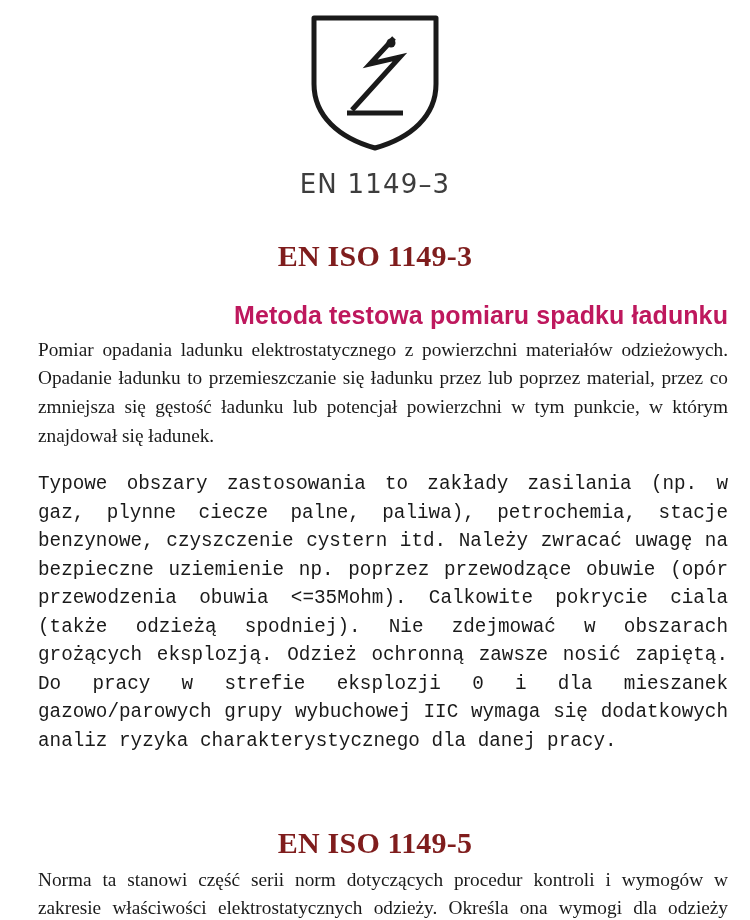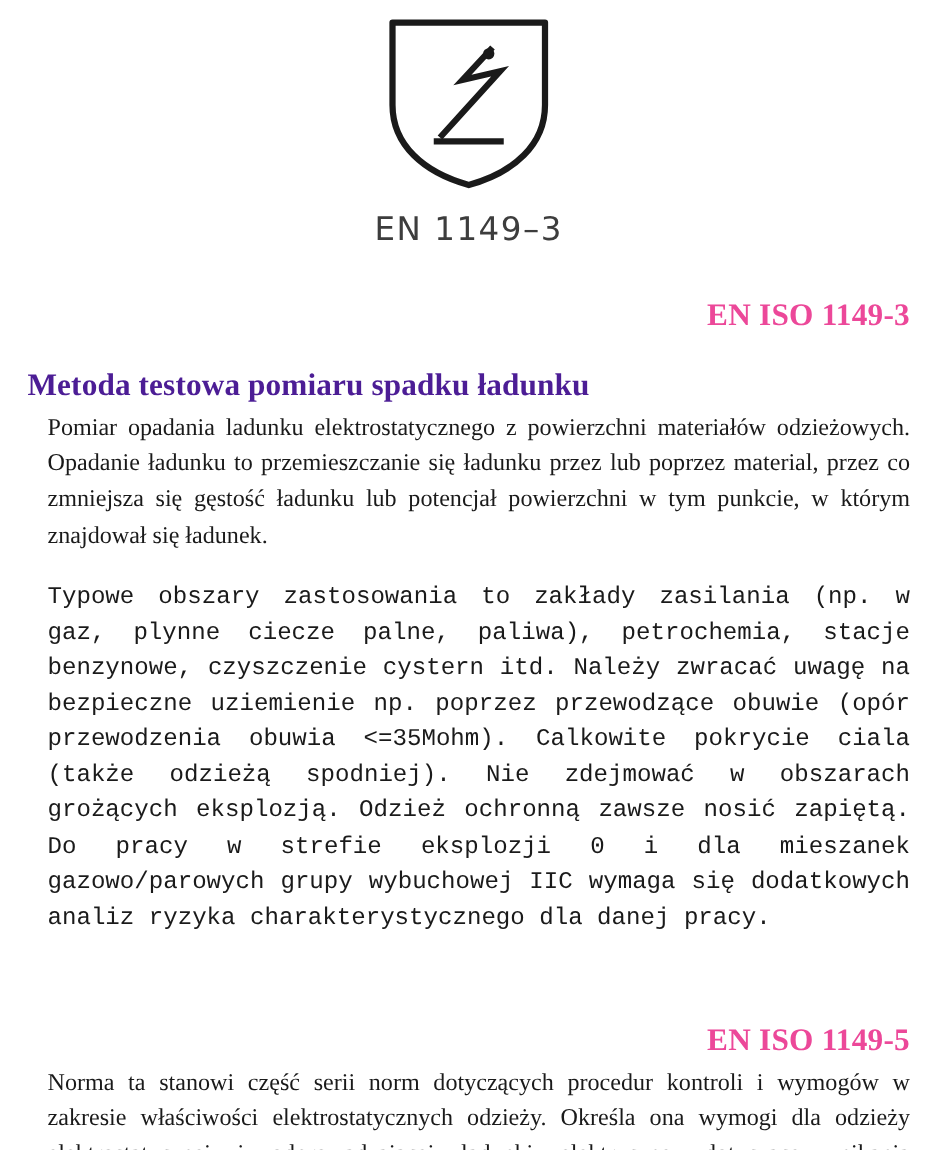--- a/index.html
+++ b/index.html
@@ -52,13 +52,13 @@
 
   
   h2.section-title {
-    text-align: right;
+    text-align: center;
     font-family: "Liberation Serif", serif;
     font-weight: bold;
-    font-size: 25px;
+    font-size: 30px;
     margin: 36px 0 0 0;
     letter-spacing: 0.2px;
-    color: #ec4899;
+    color: #7f1d1d;
   }
   h3.section-subtitle {
     text-align: left;

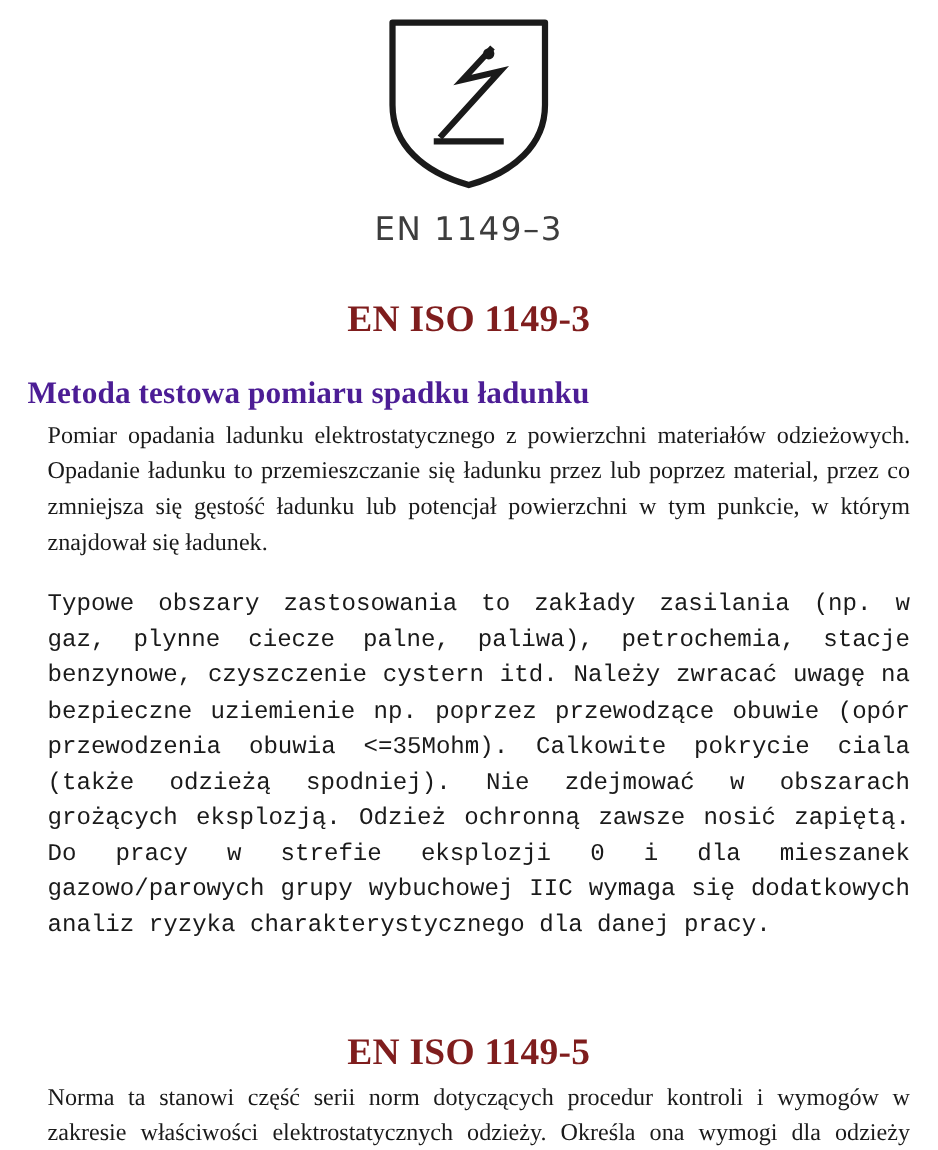--- a/index.html
+++ b/index.html
@@ -61,13 +61,13 @@
     color: #7f1d1d;
   }
   h3.section-subtitle {
-    text-align: left;
-    font-family: Liberation Serif, serif;
+    text-align: right;
+    font-family: Liberation Sans, sans-serif;
     font-weight: bold;
     font-size: 25px;
     margin: 28px 0 6px 0;
     letter-spacing: 0.1px;
-    color: #4c1d95;
+    color: #be185d;
   }
   h3.section-subtitle.wide {
     font-size: 25.5px;

